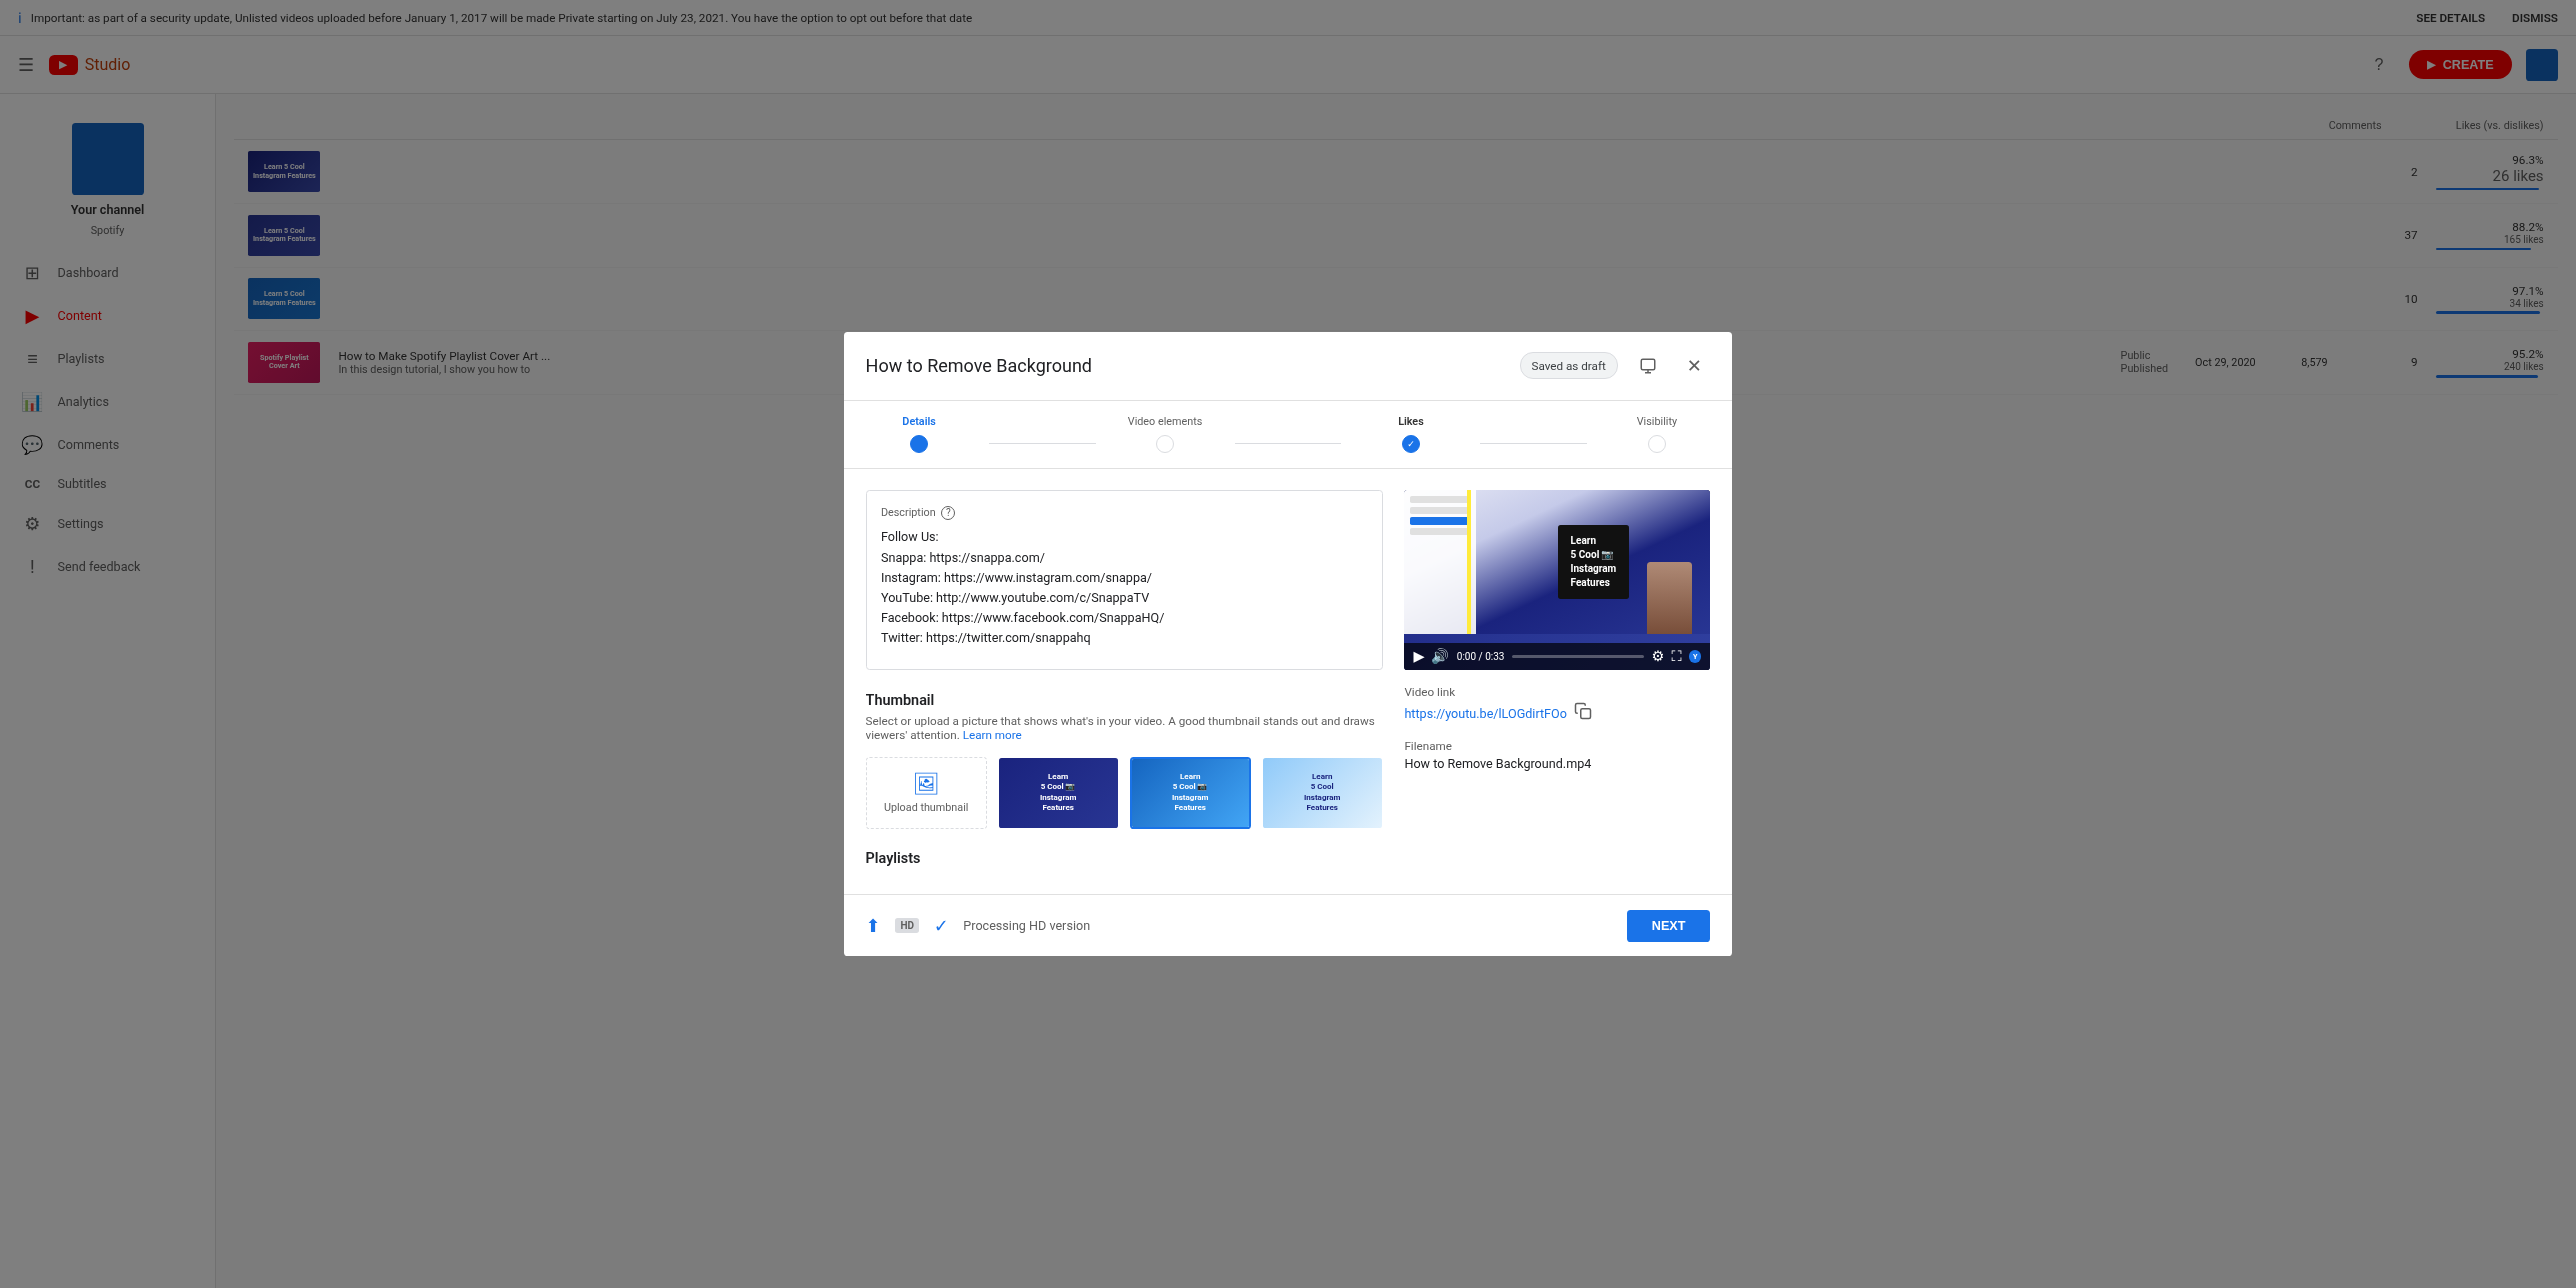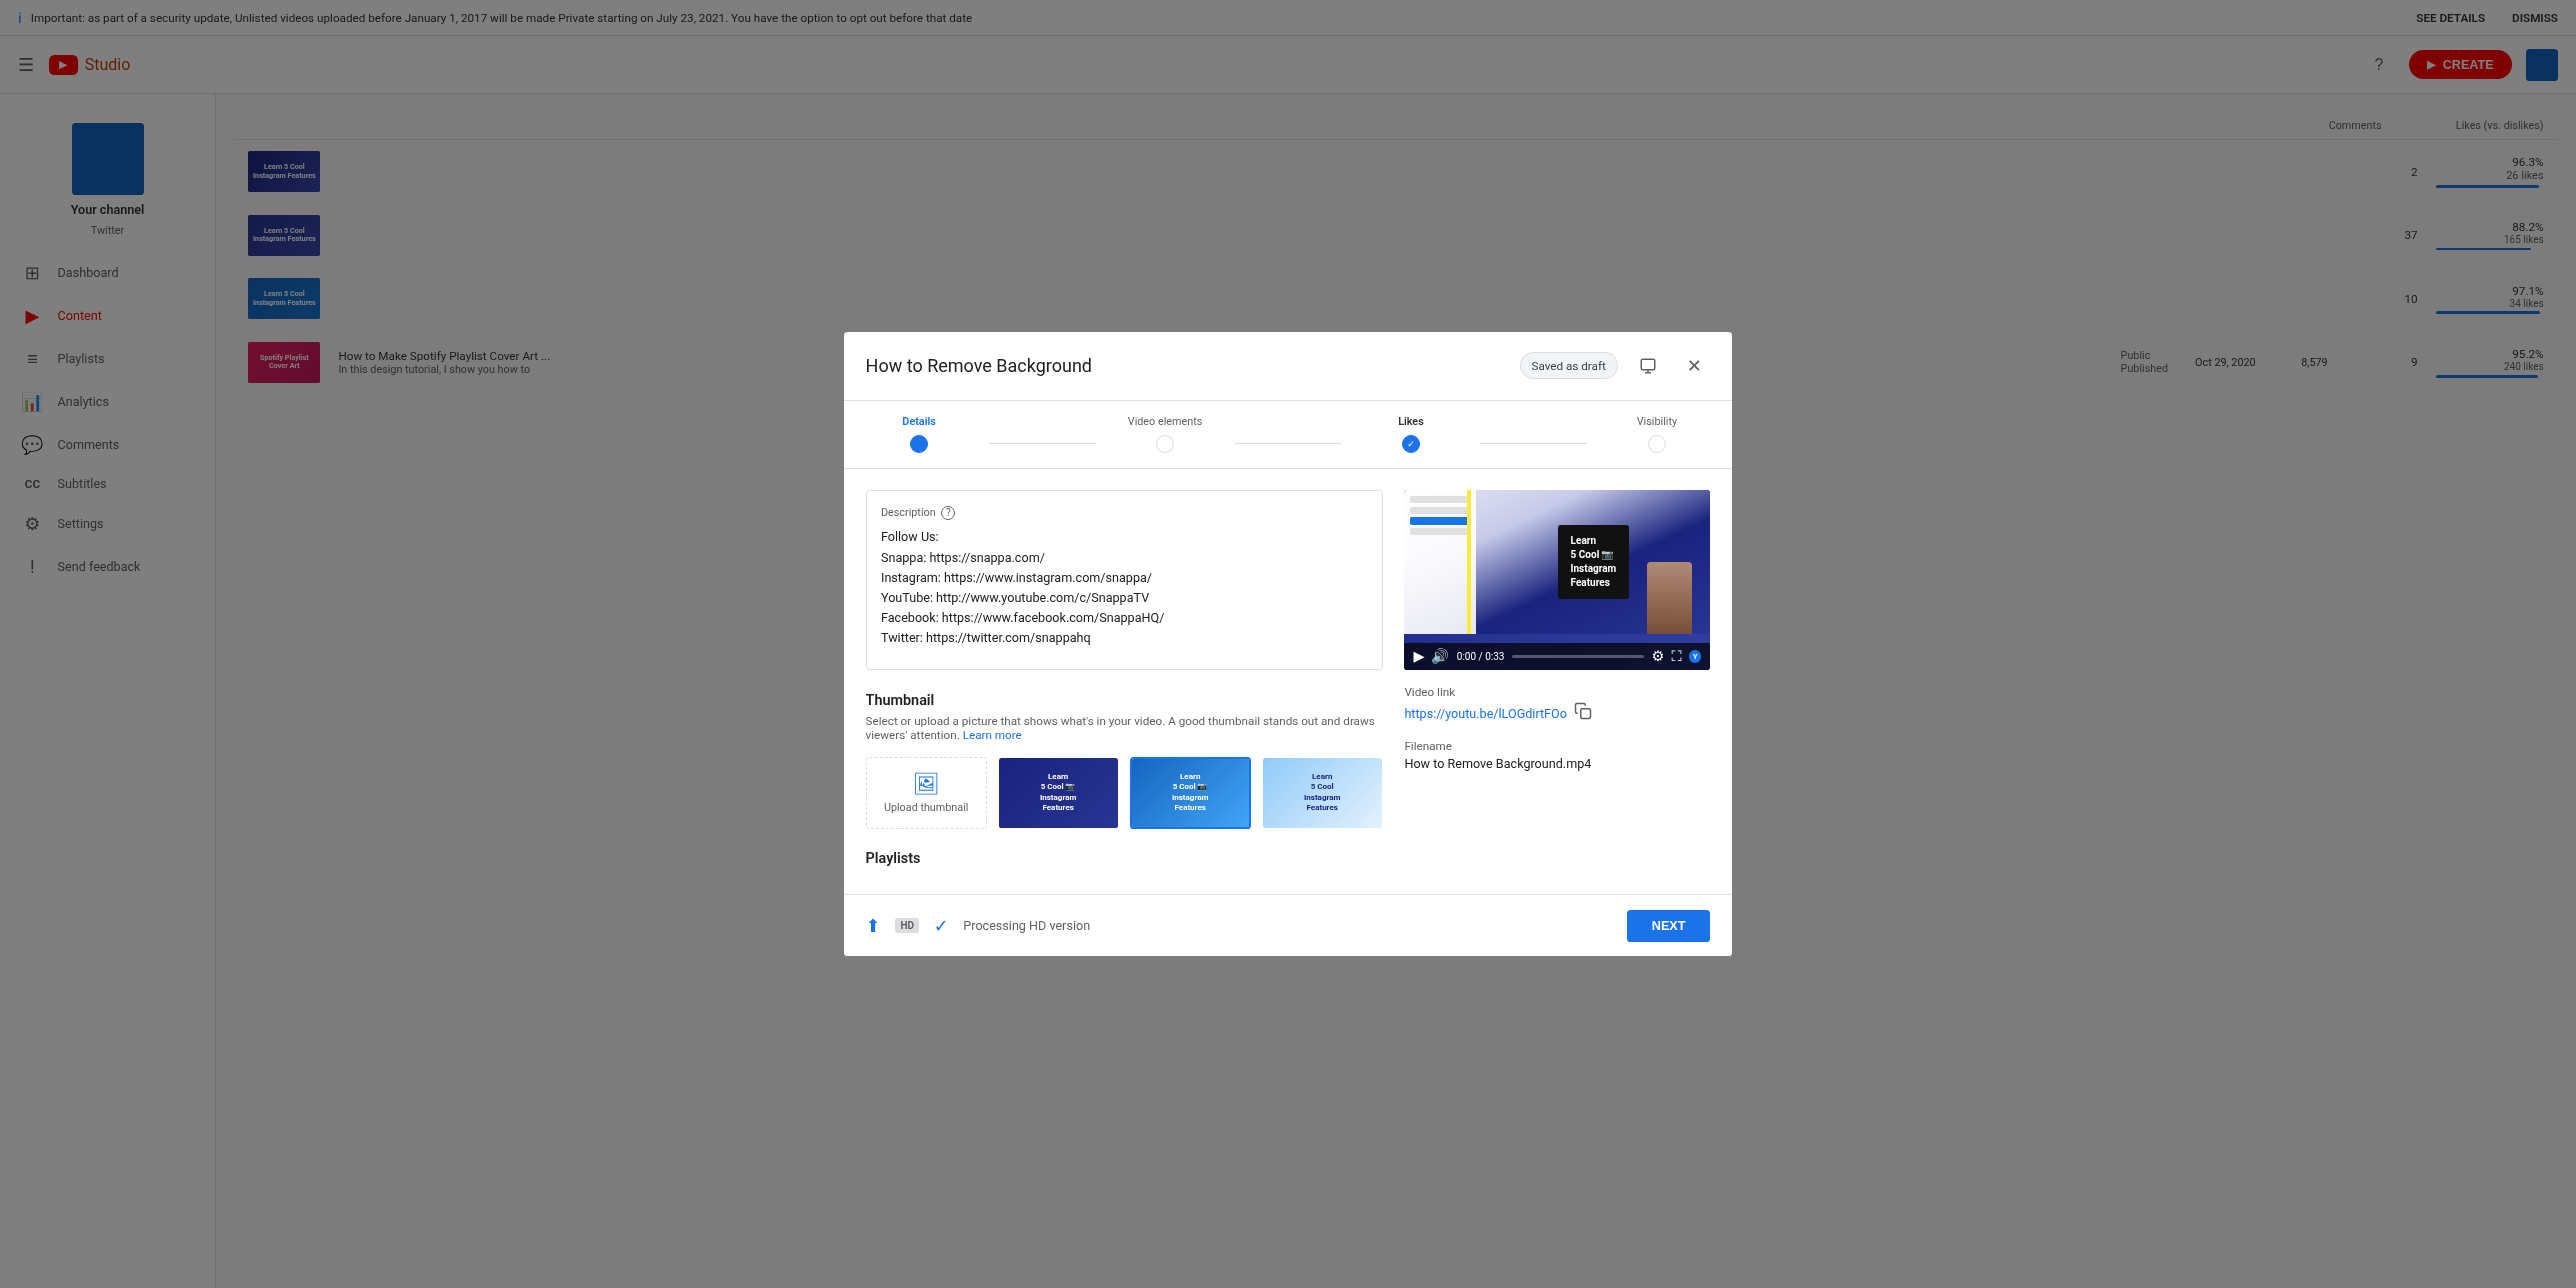--- a/index.html
+++ b/index.html
@@ -395,7 +395,7 @@
       <div class="comments-col">2</div>
       <div class="likes-col">
         <div>96.3%</div>
-          <div style="font-size:11px;color:#606060;">26 likes</div>
+          <div style="font-size:15px;color:#606060;">26 likes</div>
         <div class="likes-bar" style="width:96%;"></div>
       </div>
     </div>

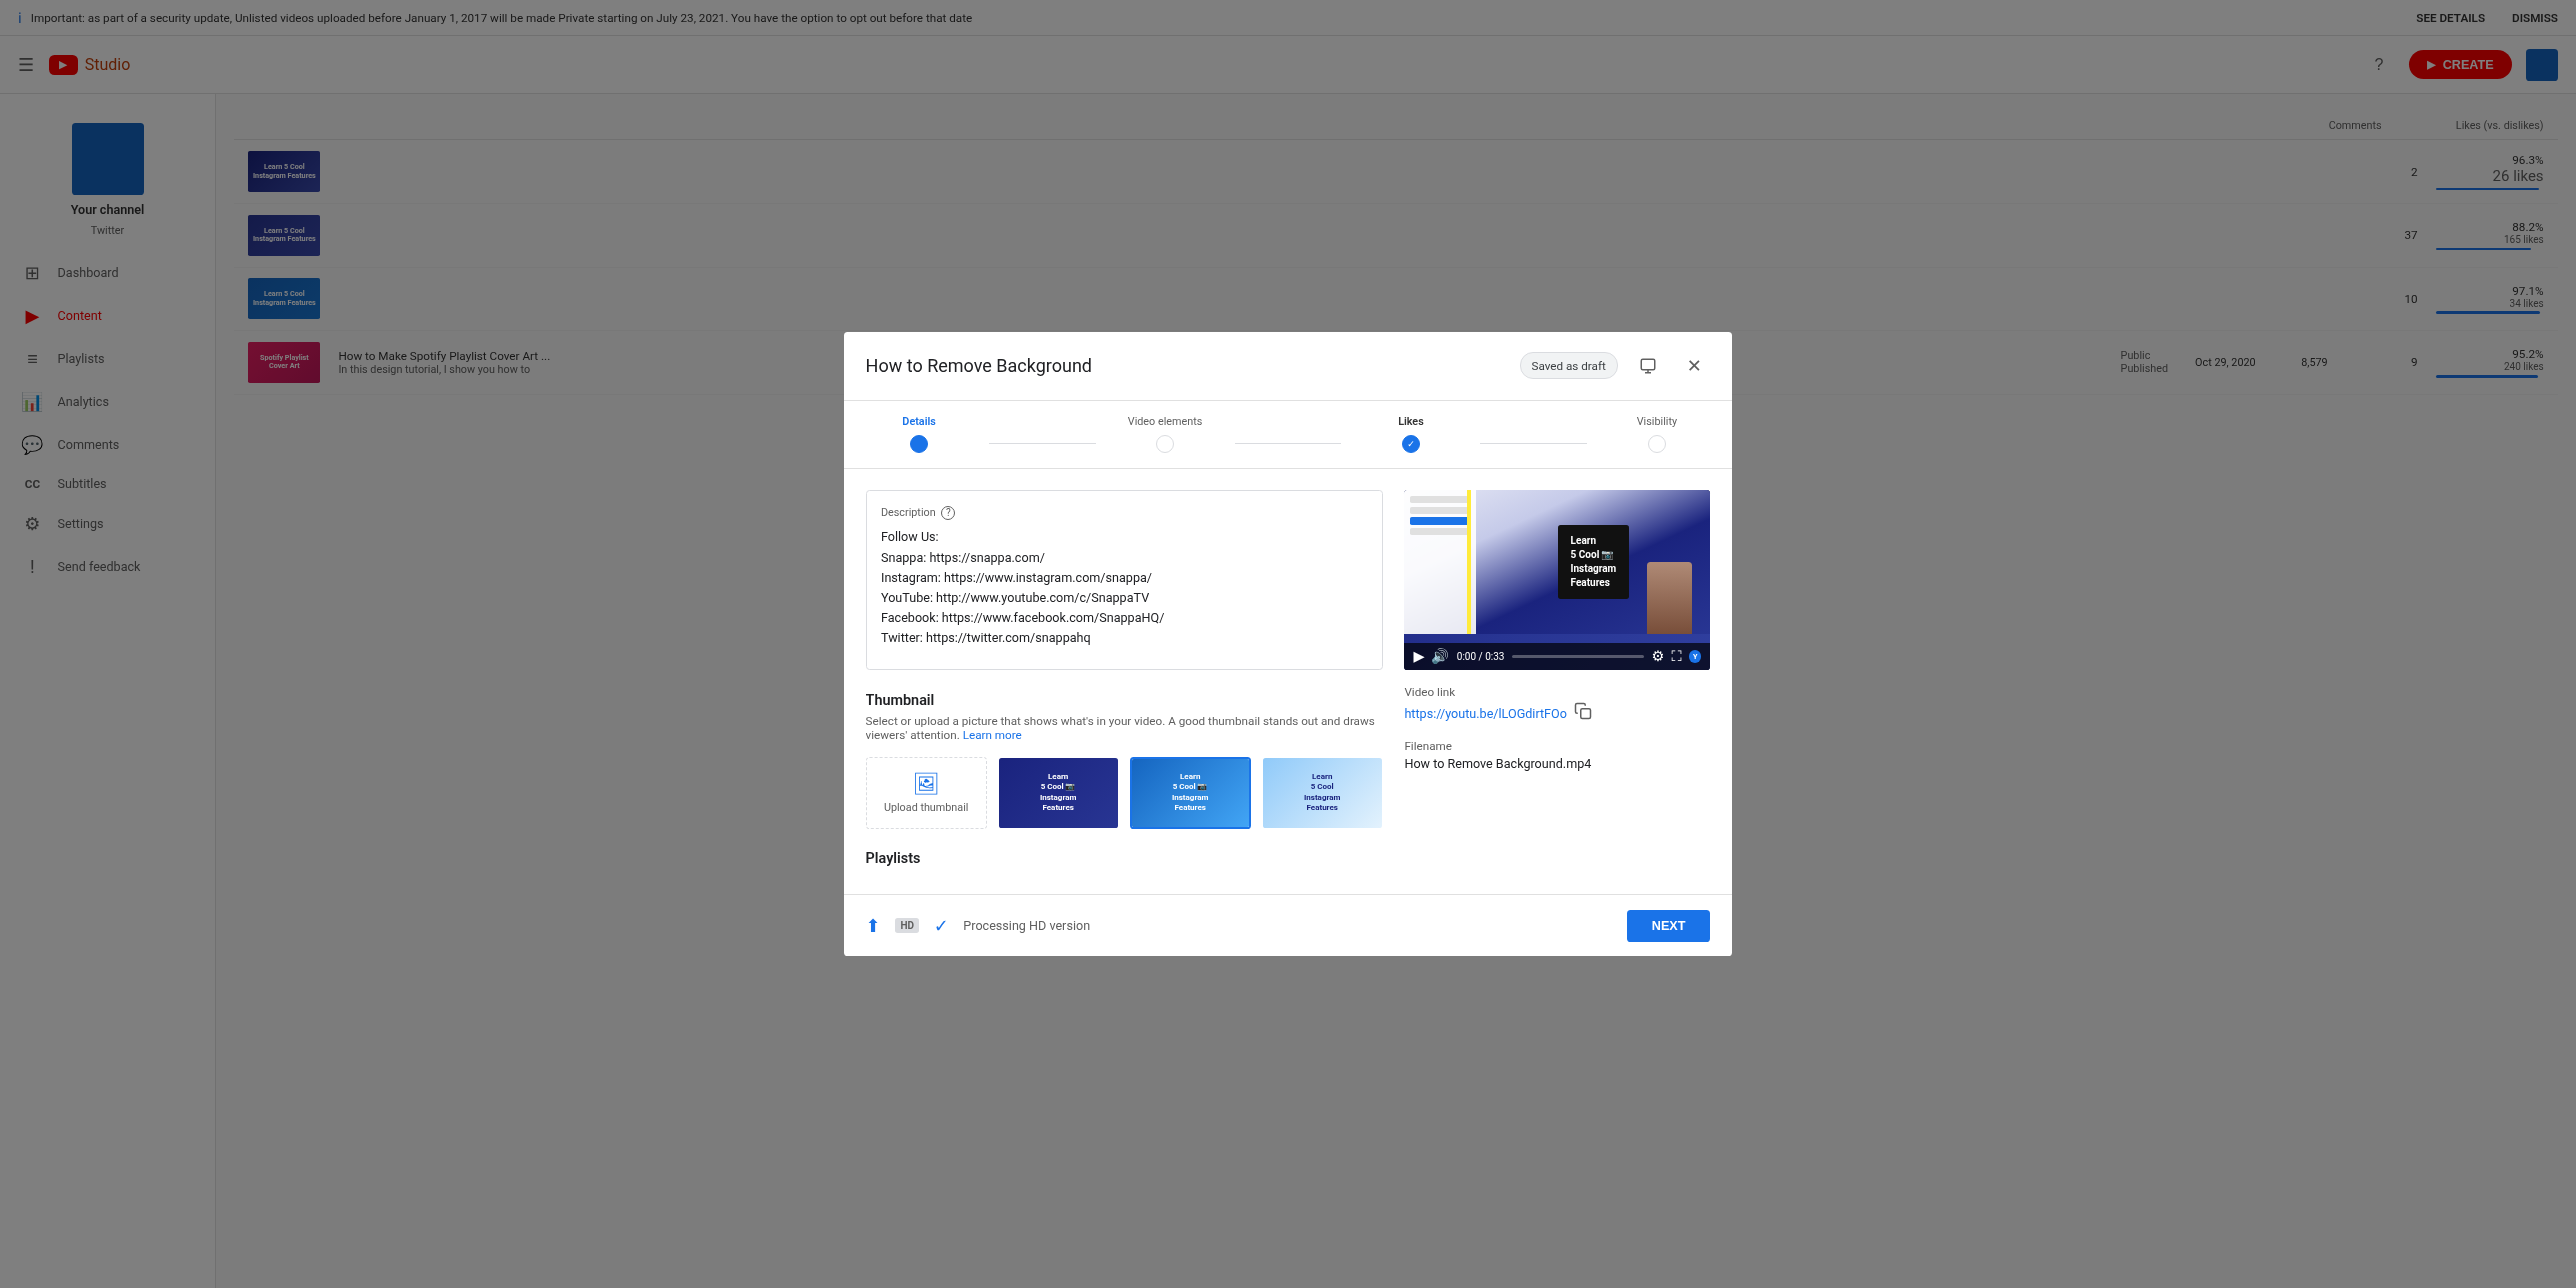--- a/index.html
+++ b/index.html
@@ -342,7 +342,7 @@
     <div class="channel-info">
       <div class="channel-avatar"></div>
       <div class="channel-name">Your channel</div>
-      <div class="channel-handle">Twitter</div>
+      <div class="channel-handle">Spotify</div>
     </div>
     <nav class="sidebar-nav">
       <div class="sidebar-item">

